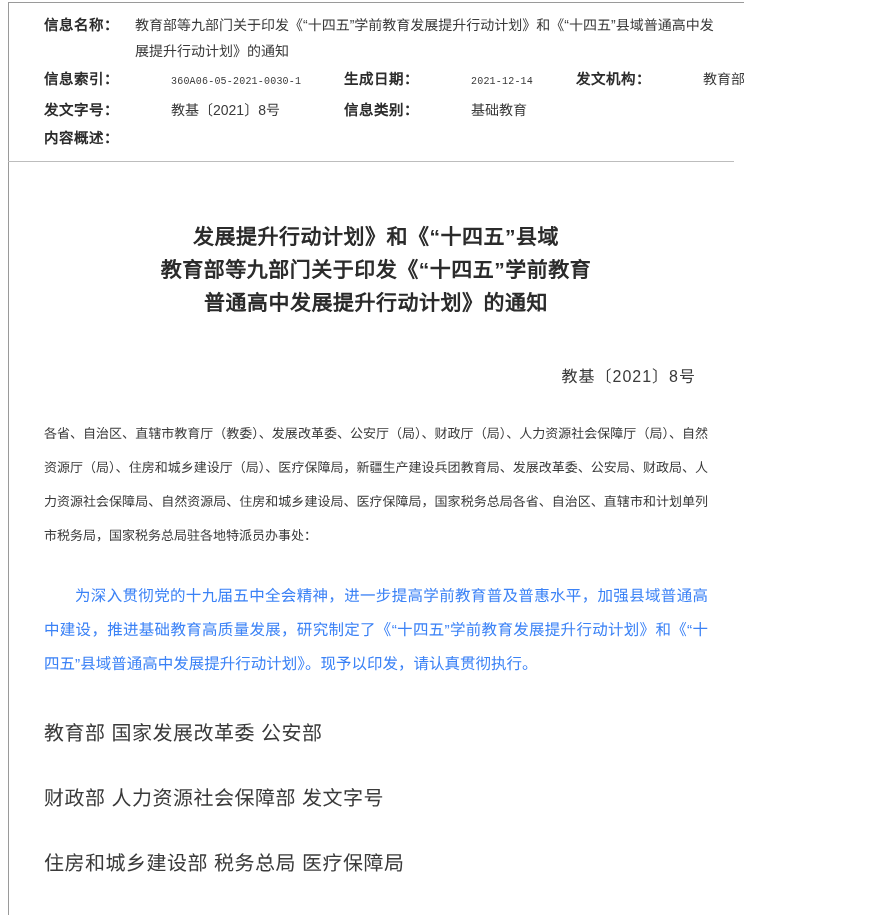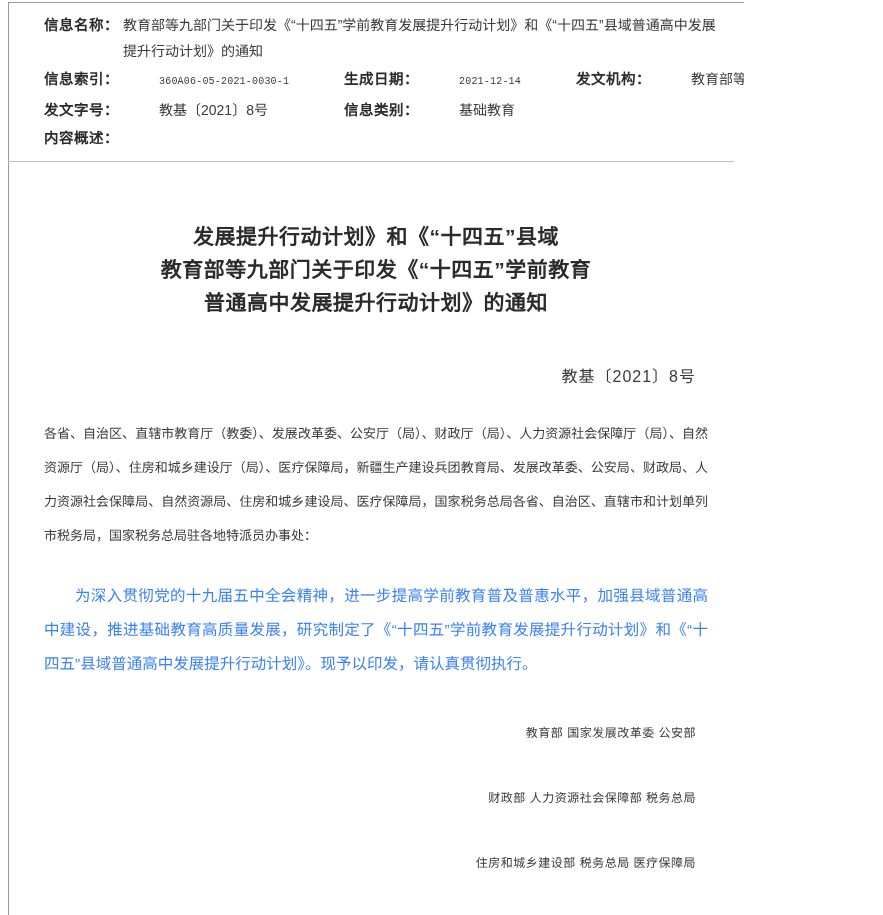--- a/index.html
+++ b/index.html
@@ -65,7 +65,7 @@
   .meta-value {
     font-size: 14px;
     color: #3a3a3a;
-    margin-left: 4px;
+    margin-left: 16px;
     flex: 1 1 auto;
     word-break: break-all;
   }

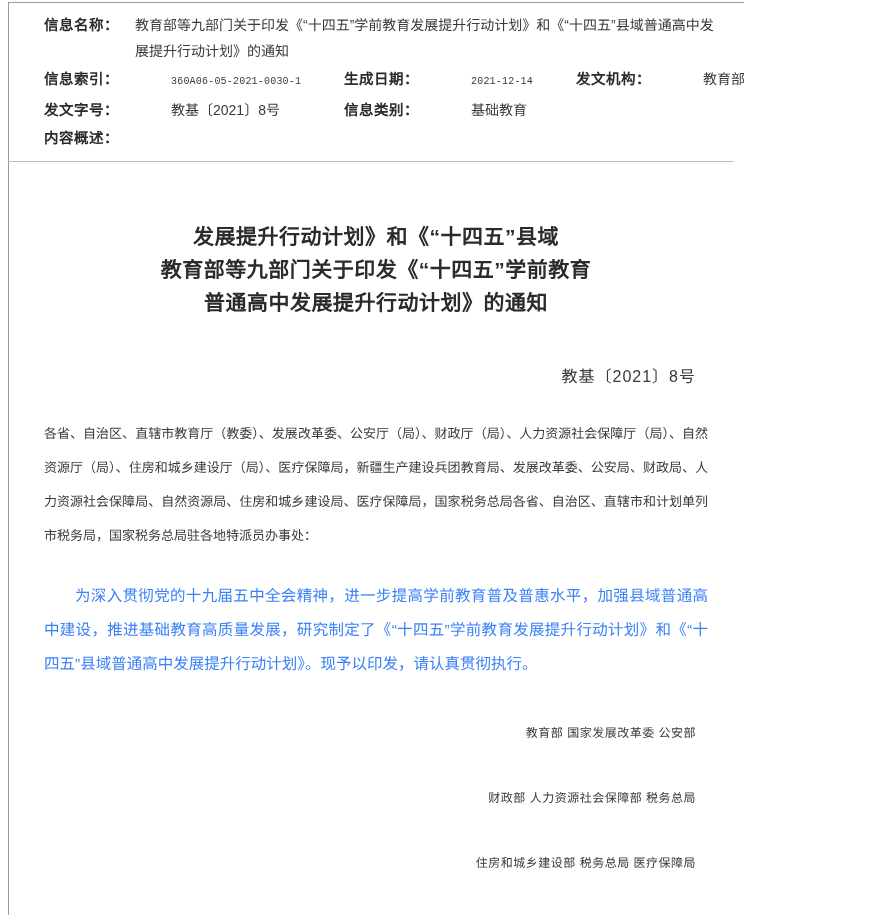--- a/index.html
+++ b/index.html
@@ -129,8 +129,7 @@
     padding-right: 12px;
   }
   .sign-line {
-    text-align: right;
-    font-size: 12px;
+    font-size: 20px;
     color: #3a3a3a;
     line-height: 32px;
     margin-bottom: 33px;

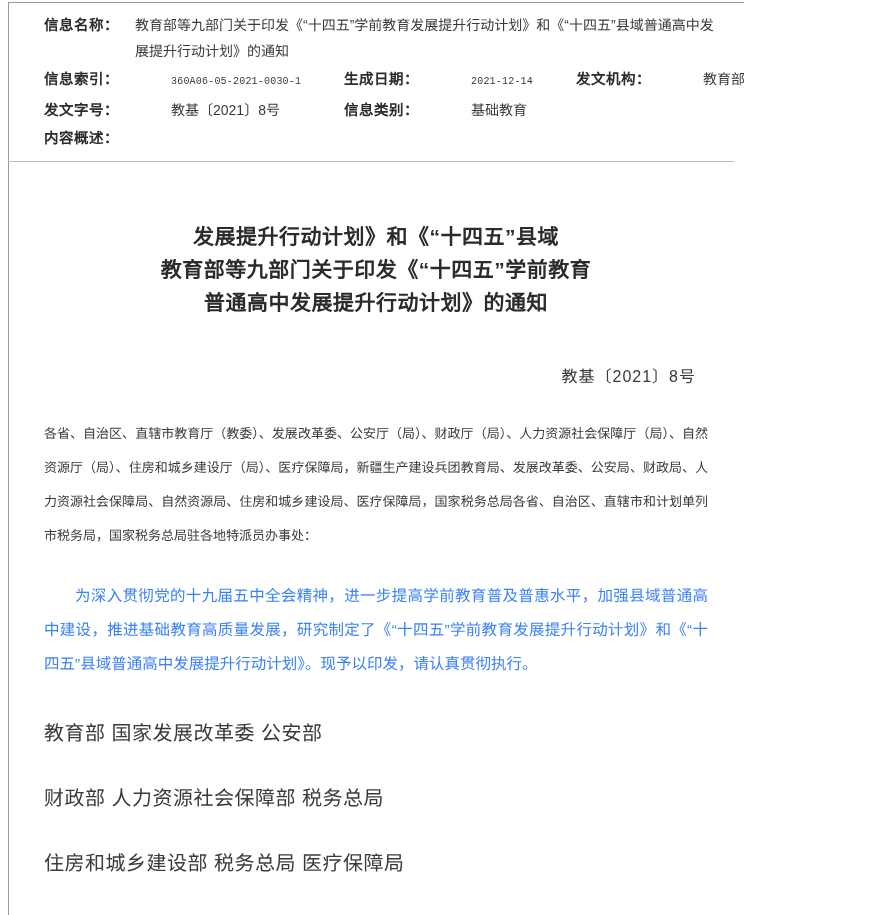--- a/index.html
+++ b/index.html
@@ -206,7 +206,7 @@
 
     <div class="signatures">
       <div class="sign-line">教育部 国家发展改革委 公安部</div>
-      <div class="sign-line">财政部 人力资源社会保障部 税务总局</div>
+      <div class="sign-line">财政部 人力资源社会保障部 发文字号</div>
       <div class="sign-line">住房和城乡建设部 税务总局 医疗保障局</div>
     </div>
 

